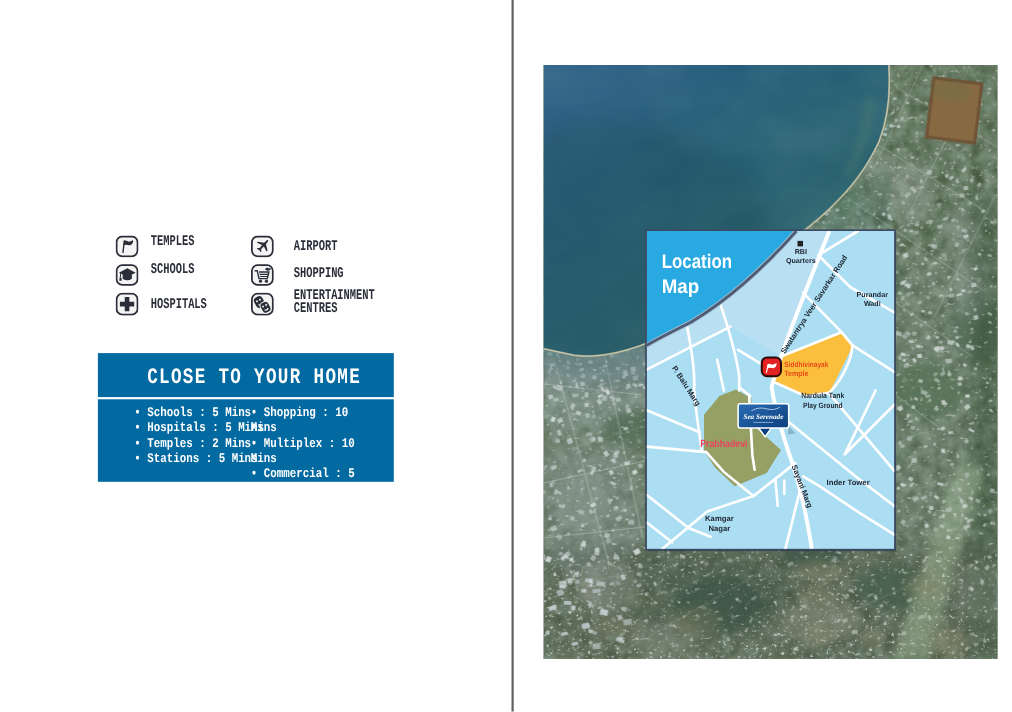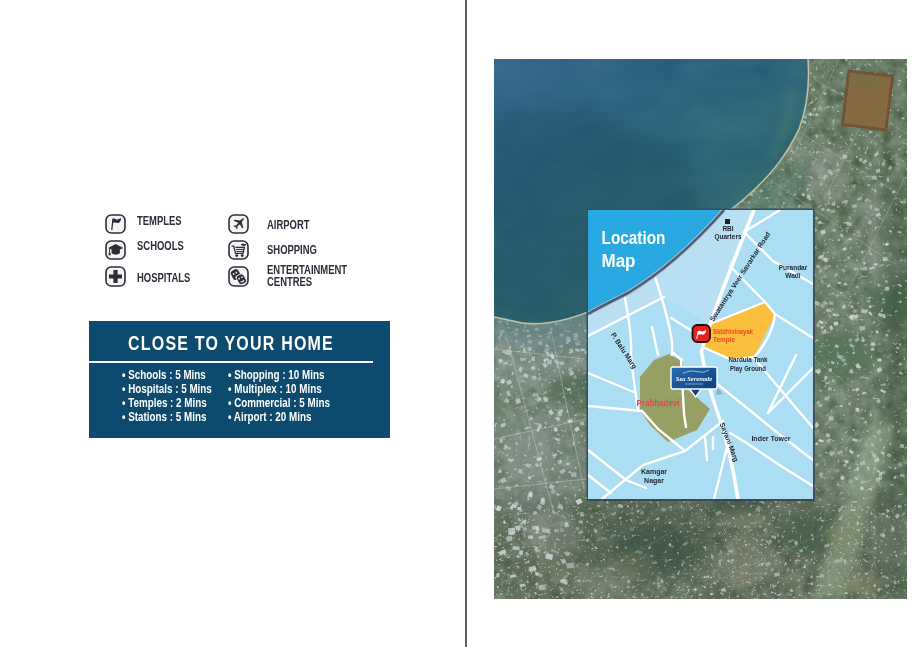--- a/index.html
+++ b/index.html
@@ -13,7 +13,7 @@
 
 <div class="abs" style="left:465px;top:0;width:2px;height:647px;background:#5f6062;"></div>
 
-<div class="abs" style="left:0;top:0;width:460px;height:647px;">
+<div class="abs" style="left:0;top:0;width:460px;height:647px;font-family:Liberation Mono, monospace;">
 
   <svg class="abs" style="left:105px;top:214px" width="21" height="20" viewBox="0 0 21 20">
     <rect x="1" y="1" width="19" height="18" rx="5.2" fill="#f4f4f4" stroke="#2b2e38" stroke-width="1.6"></rect>

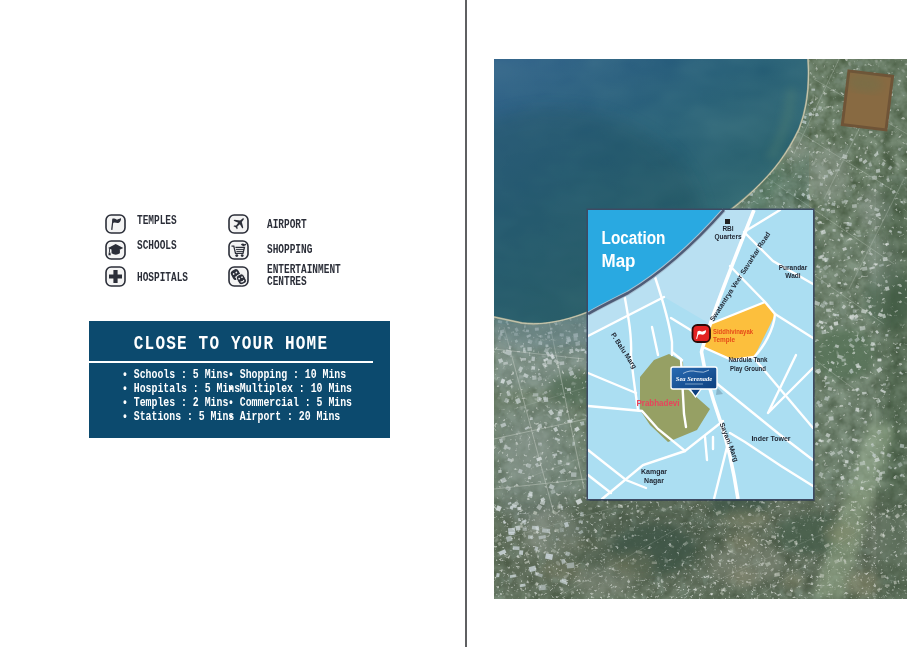--- a/index.html
+++ b/index.html
@@ -80,7 +80,7 @@
 
   <div class="lbl" style="left:267px;top:264px;line-height:12px;">ENTERTAINMENT<br>CENTRES</div>
 
-  <div class="abs" style="left:89px;top:321px;width:269px;height:117px;background:#0c4a6e;padding-left:32px;">
+  <div class="abs" style="left:89px;top:321px;width:269px;height:117px;background:#0369a1;">
 
     <div class="abs" style="left:0;top:11px;width:284px;text-align:center;color:#ffffff;font-size:20px;font-weight:bold;letter-spacing:1.5px;transform:scaleX(0.8);transform-origin:50% 50%;">CLOSE TO YOUR HOME</div>
 

